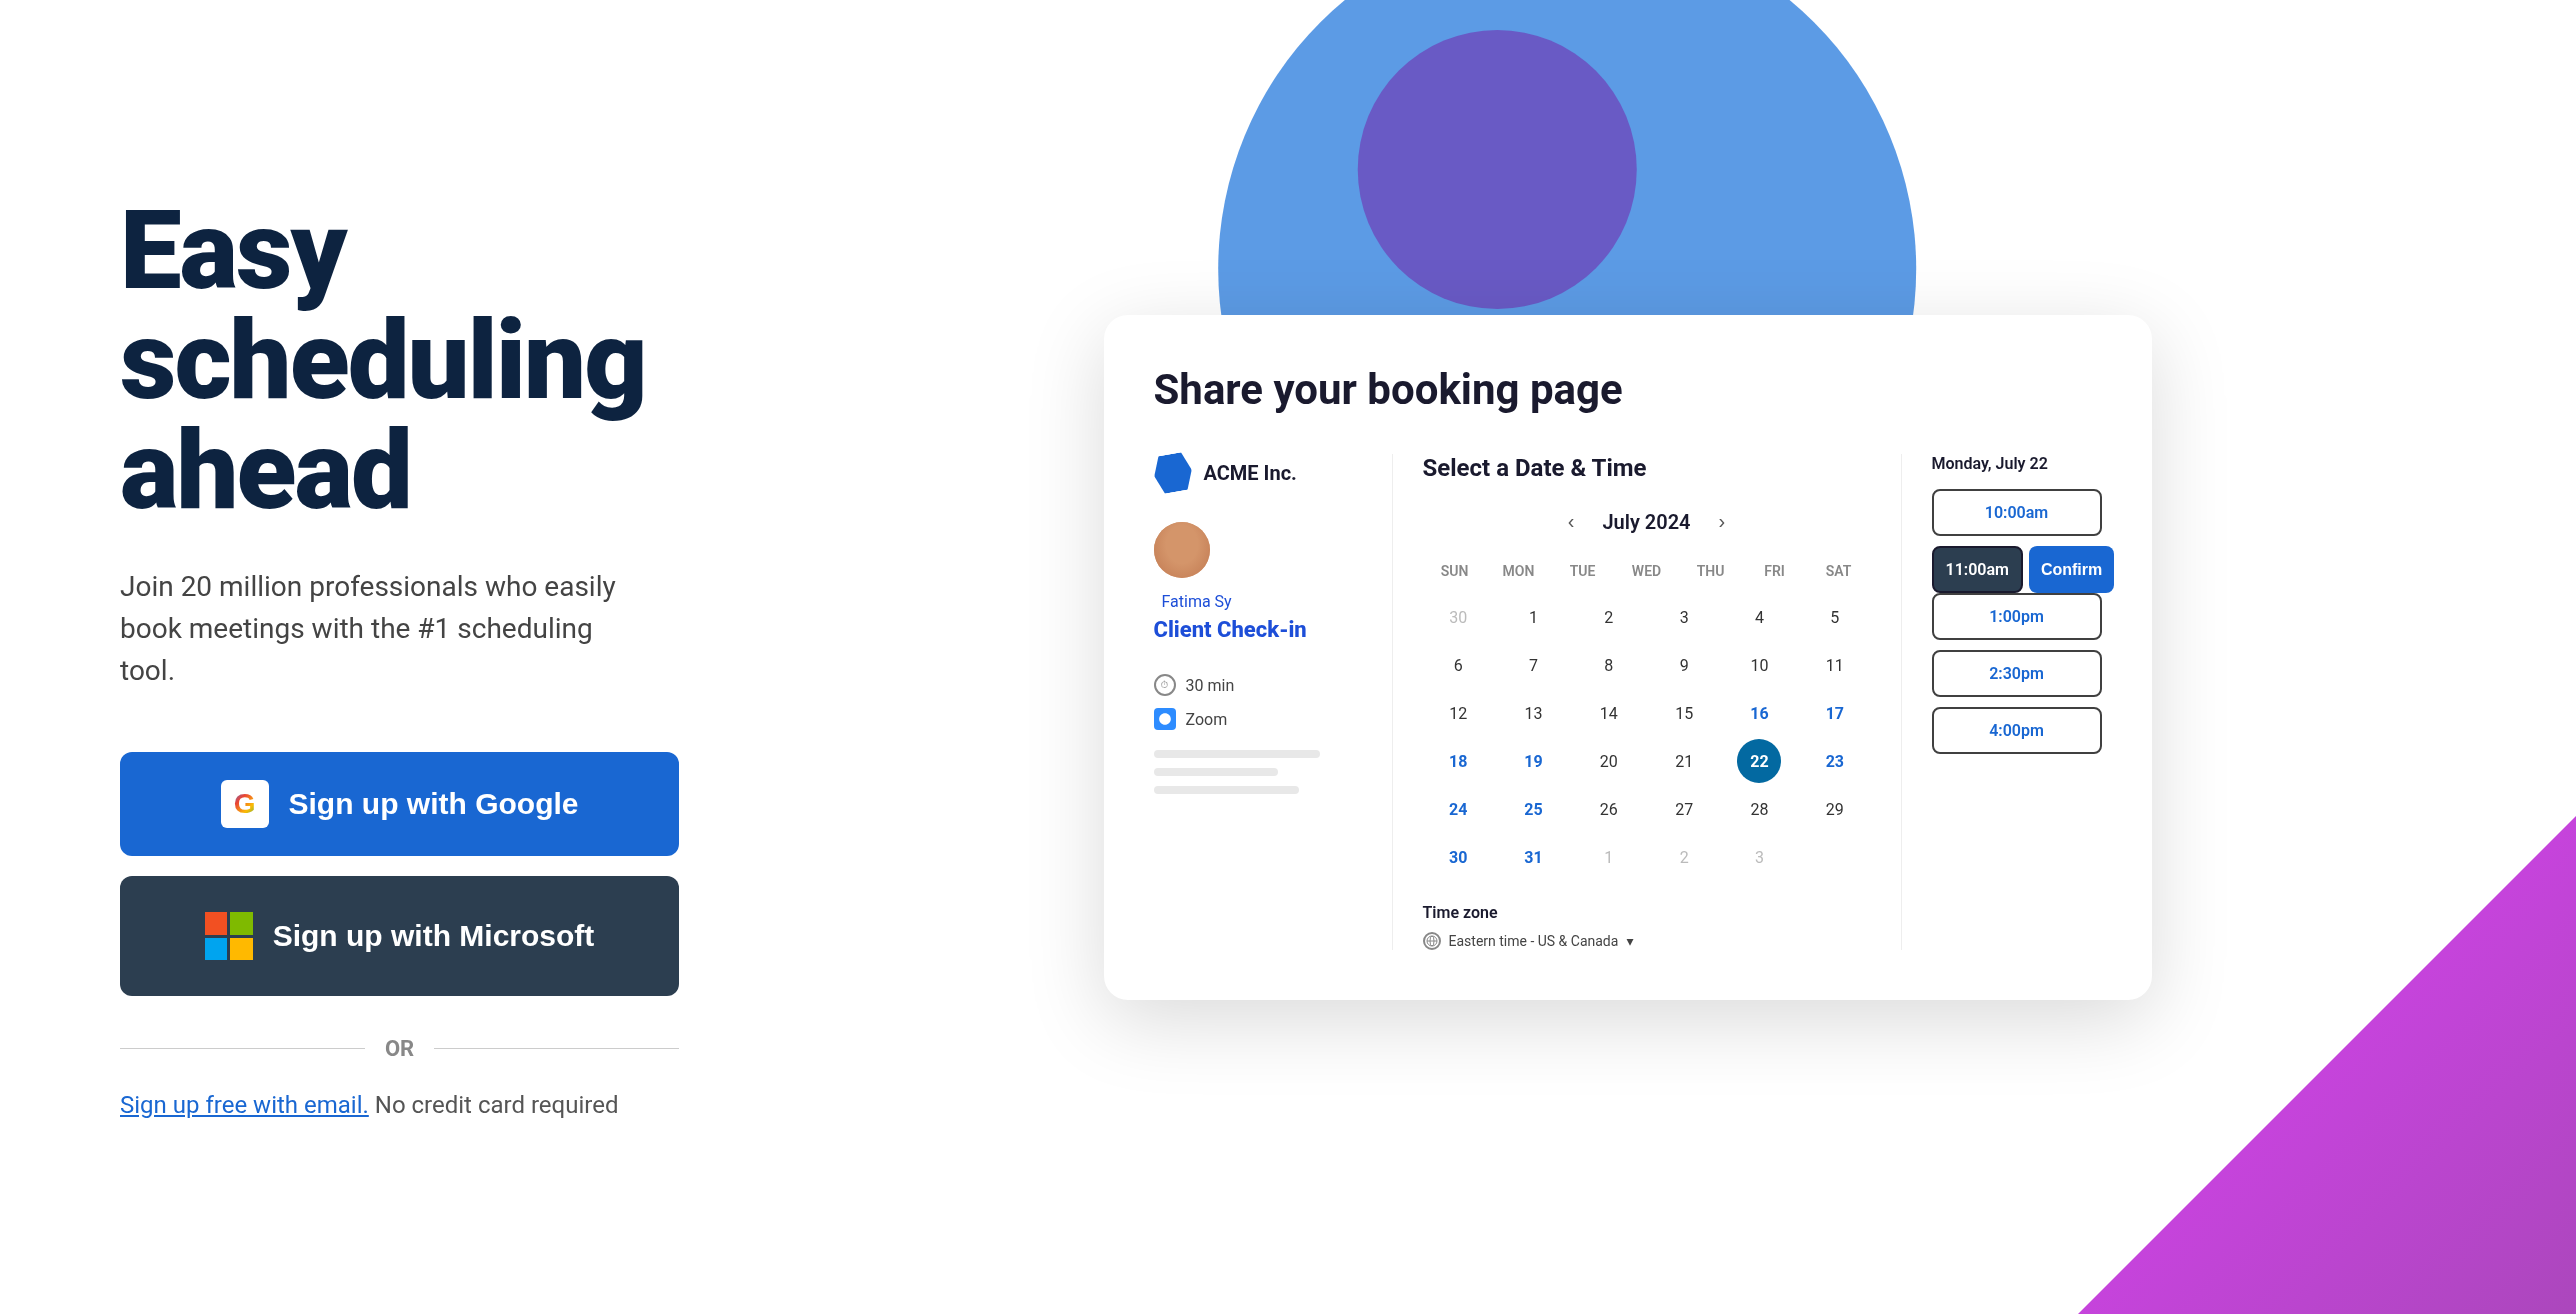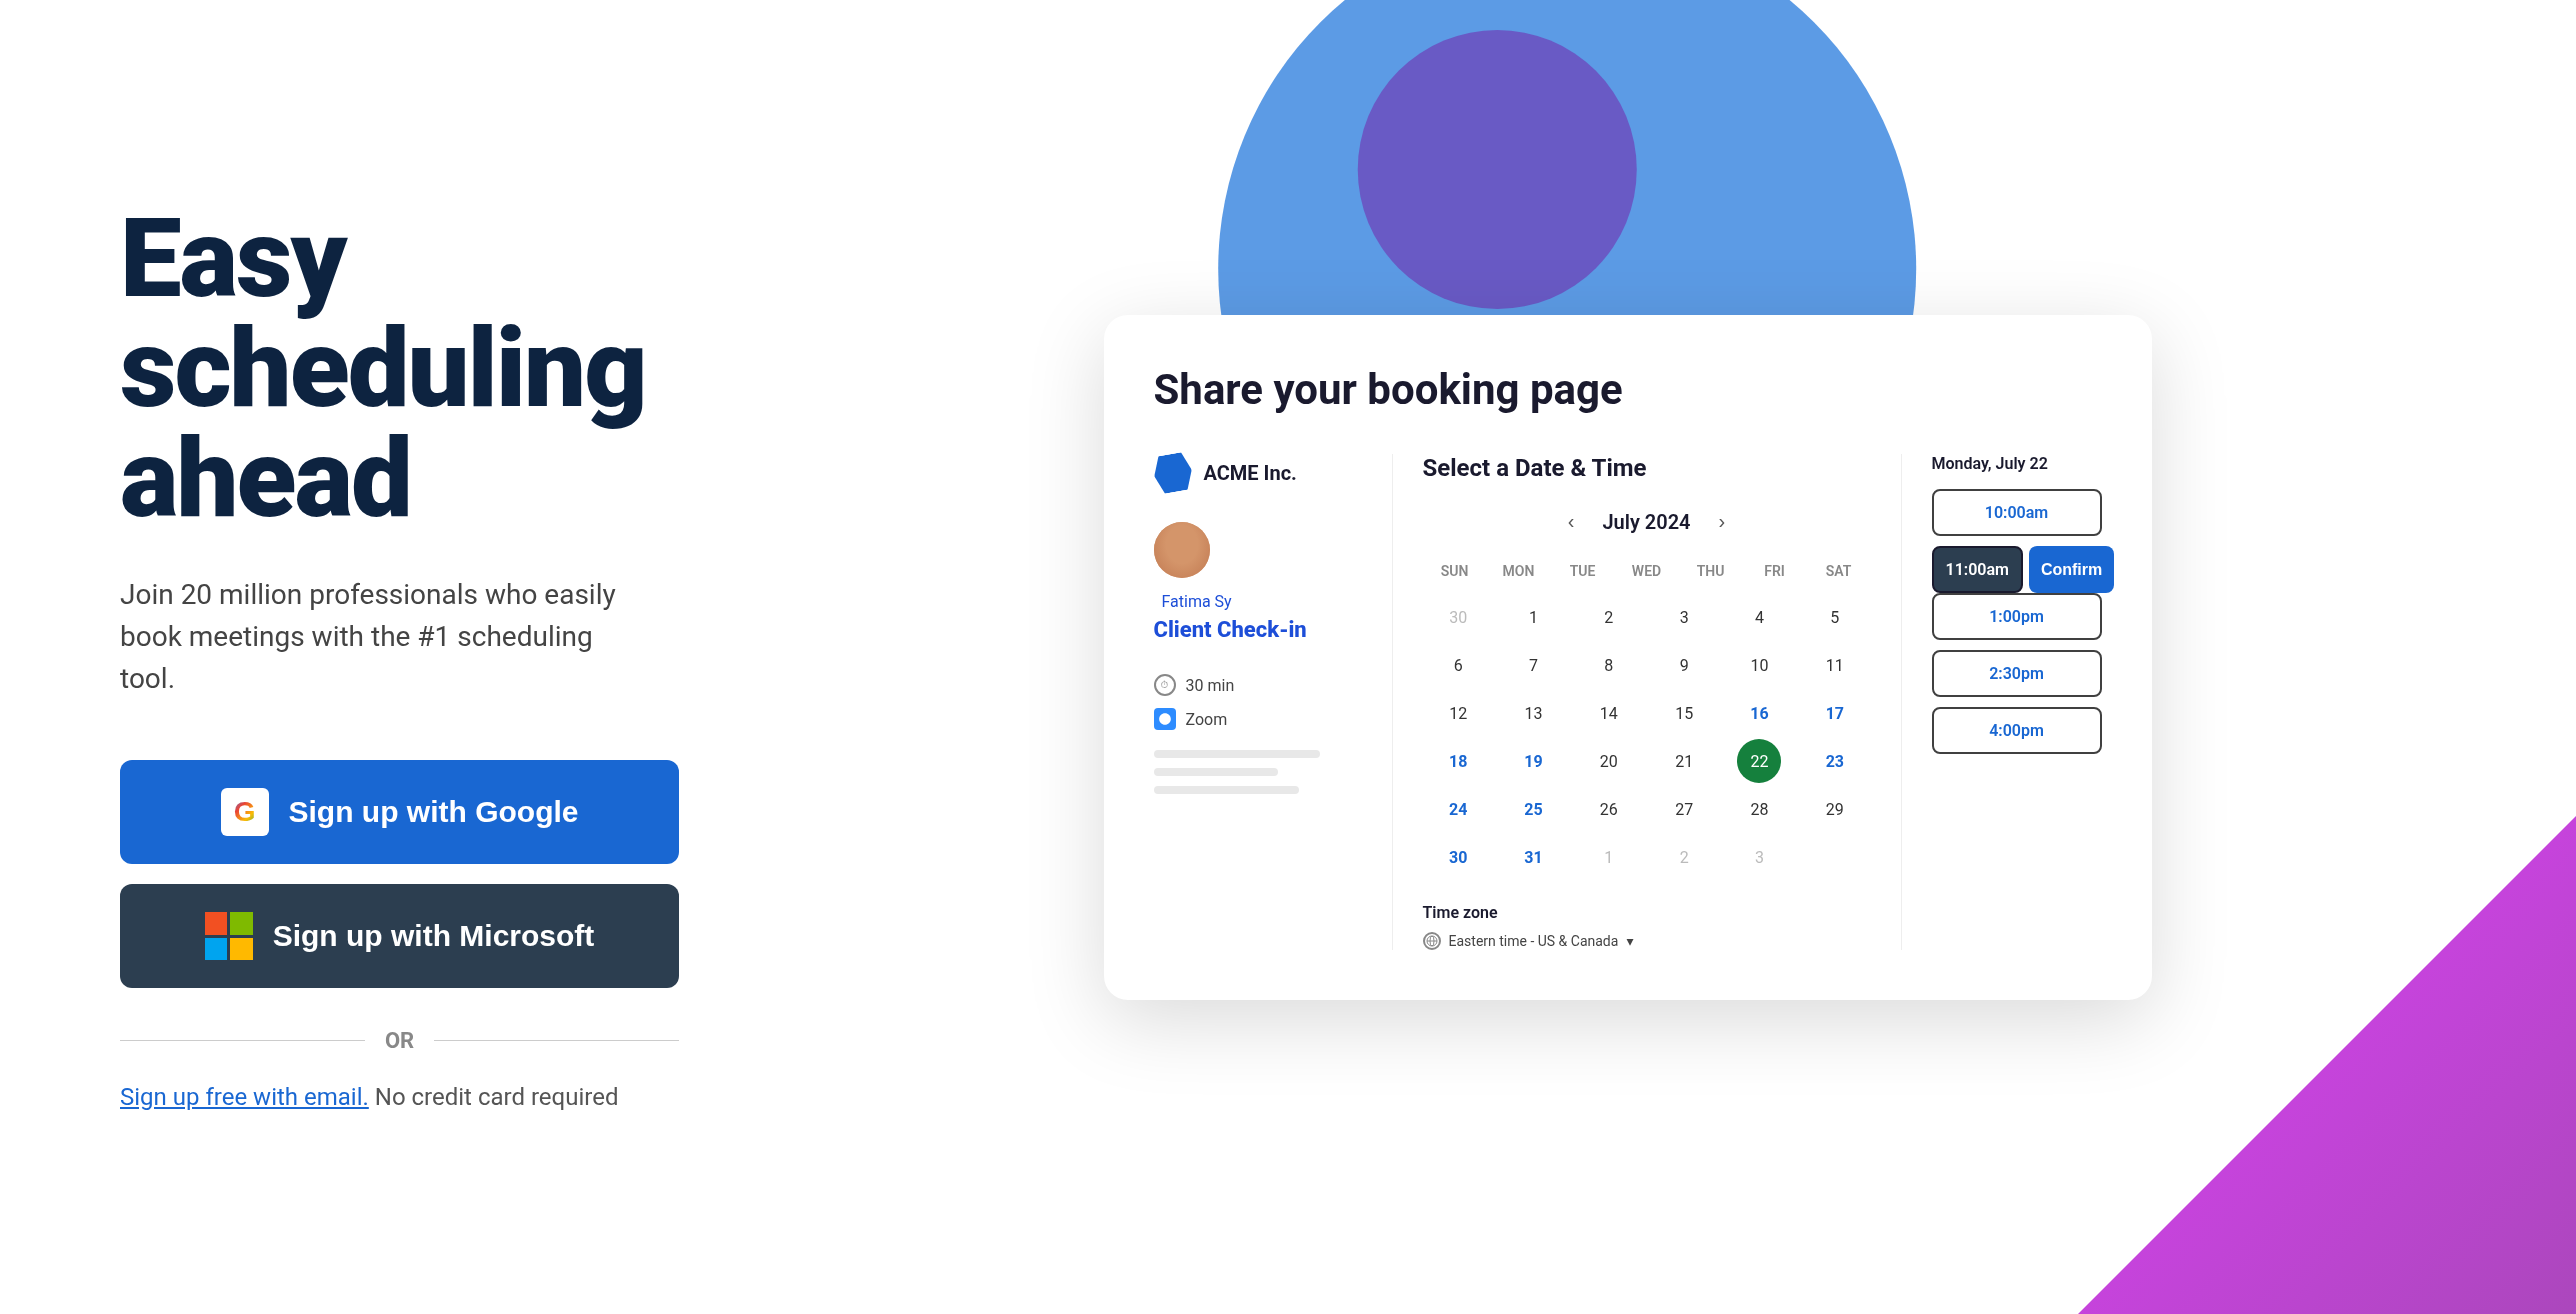--- a/index.html
+++ b/index.html
@@ -405,9 +405,9 @@
     .cal-date.inactive { color: #bbb; }
     .cal-date.highlighted { color: #1967D2; font-weight: 700; cursor: pointer; }
     .cal-date.selected {
-      background: #15803d;
+      background: #0369a1;
       color: white;
-      font-weight: 400;
+      font-weight: 700;
       border-radius: 50%;
     }
 

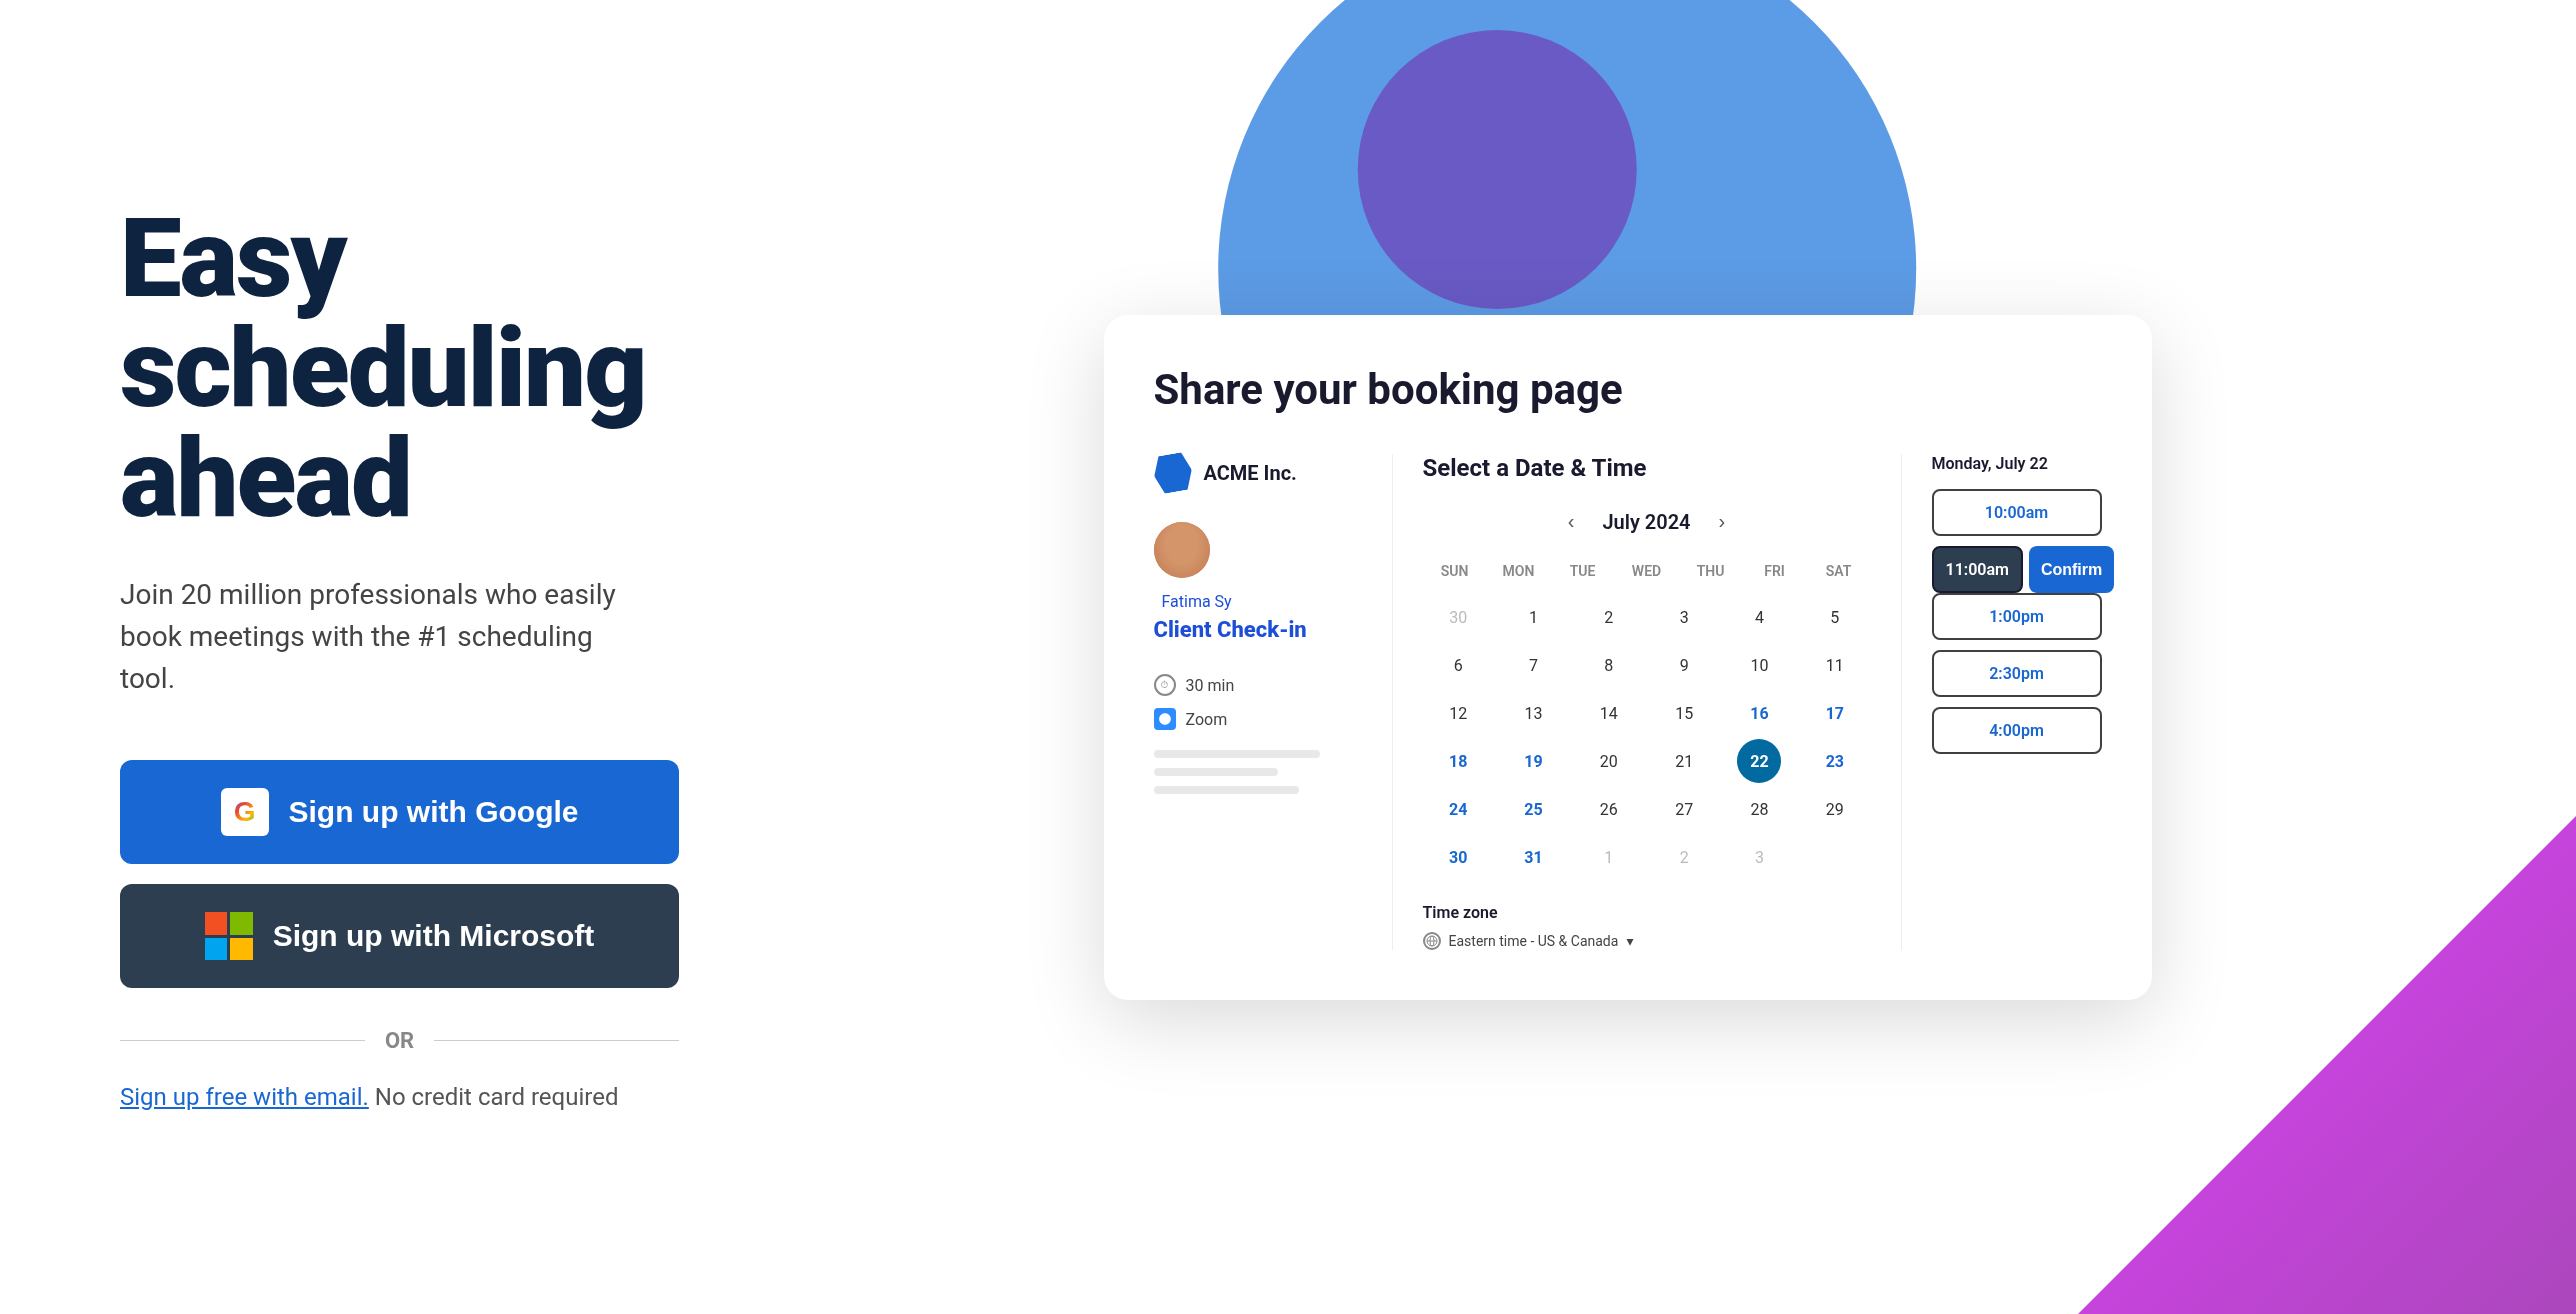--- a/index.html
+++ b/index.html
@@ -120,7 +120,7 @@
       color: white;
       border: none;
       border-radius: 12px;
-      padding: 28px 40px;
+      padding: 36px 40px;
       font-size: 30px;
       font-weight: 600;
       cursor: pointer;

